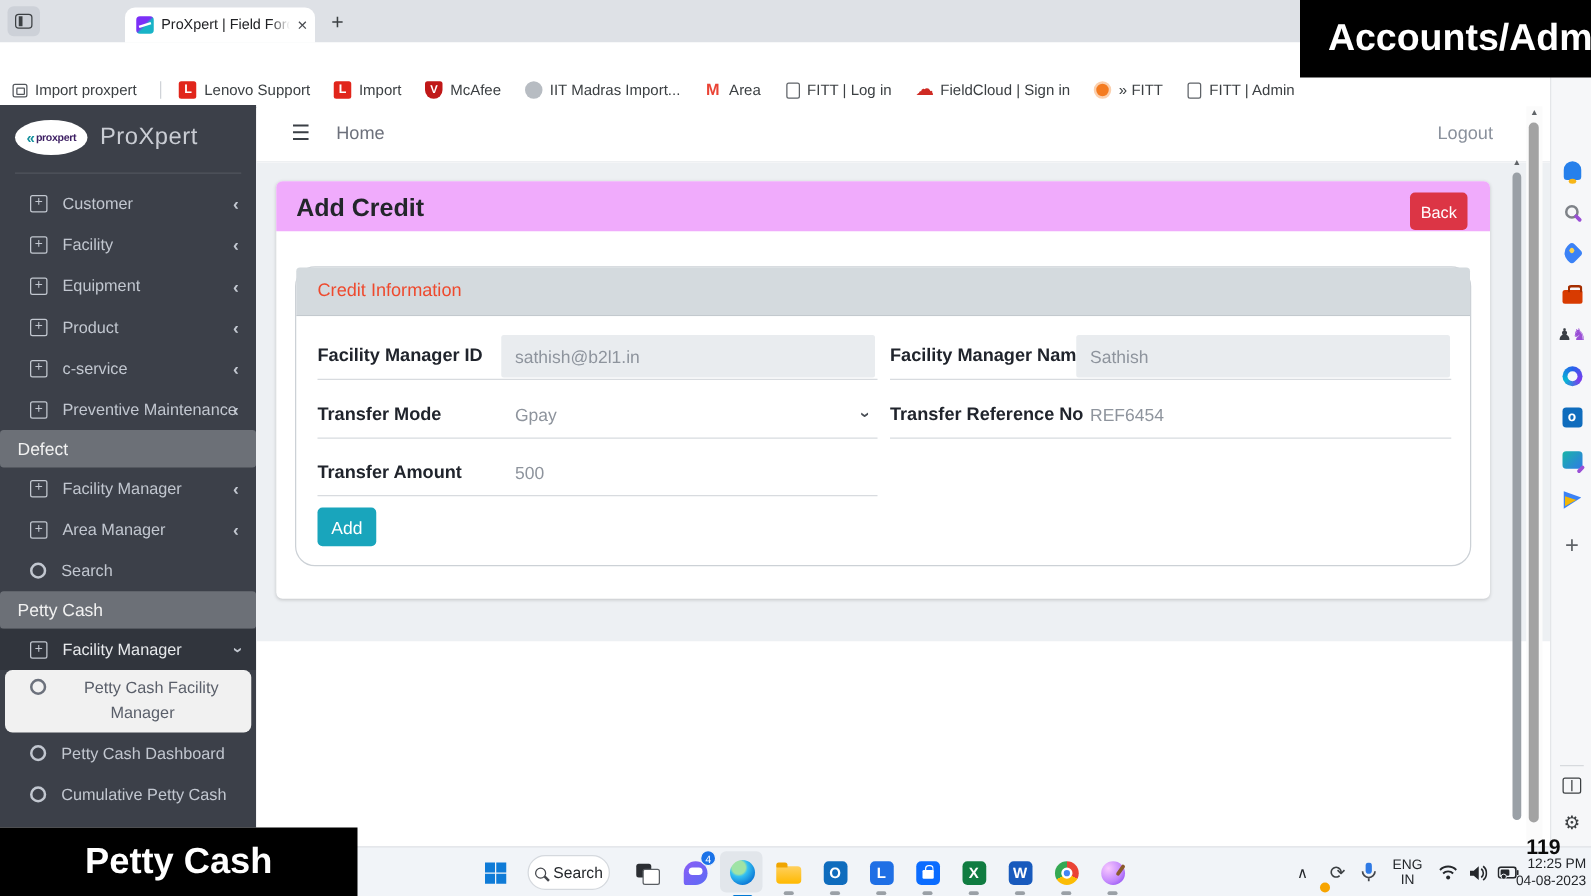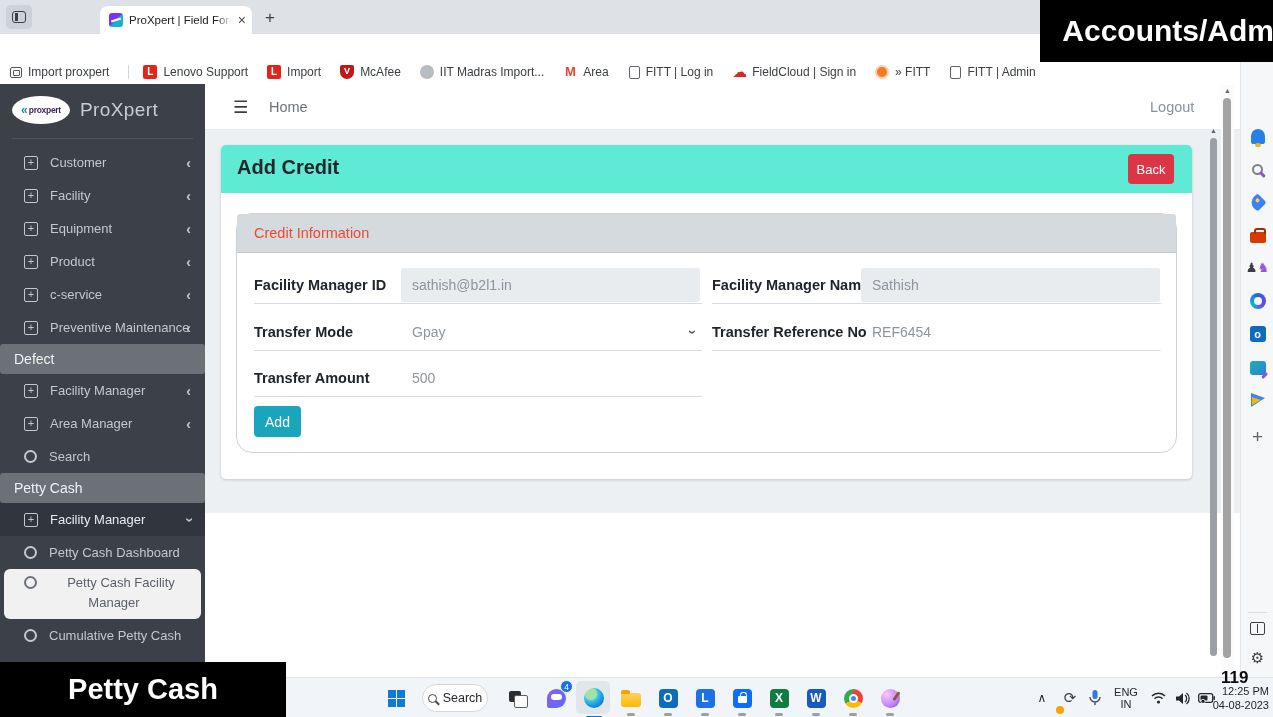--- a/index.html
+++ b/index.html
@@ -86,7 +86,7 @@
   #content { left:205px; top:130px; width:1035px; height:532px; background:#fff; }
   #content-grey { position:absolute; left:0; top:0; width:1035px; height:383px; background:#edf0f3; }
   #card { position:absolute; left:16px; top:15px; width:971px; height:334px; background:#fff; border-radius:5px; box-shadow:0 1px 3px rgba(0,0,0,.18); }
-  #card-header { position:absolute; left:0; top:0; width:100%; height:48px; background:#5eead4; border-radius:5px 5px 0 0; }
+  #card-header { position:absolute; left:0; top:0; width:100%; height:40px; background:#f0abfc; border-radius:5px 5px 0 0; }
   #card-title { position:absolute; left:16px; top:11px; font-size:20px; font-weight:600; color:#23262b; }
   #back-button { position:absolute; right:18px; top:9px; width:46px; height:30px; background:#dc3545; border:none; border-radius:4px; color:#fff; font-size:13px; }
   #panel { position:absolute; left:15px; top:68px; width:941px; height:240px; border:1px solid #ccd1d6; border-radius:16px; background:#fff; }

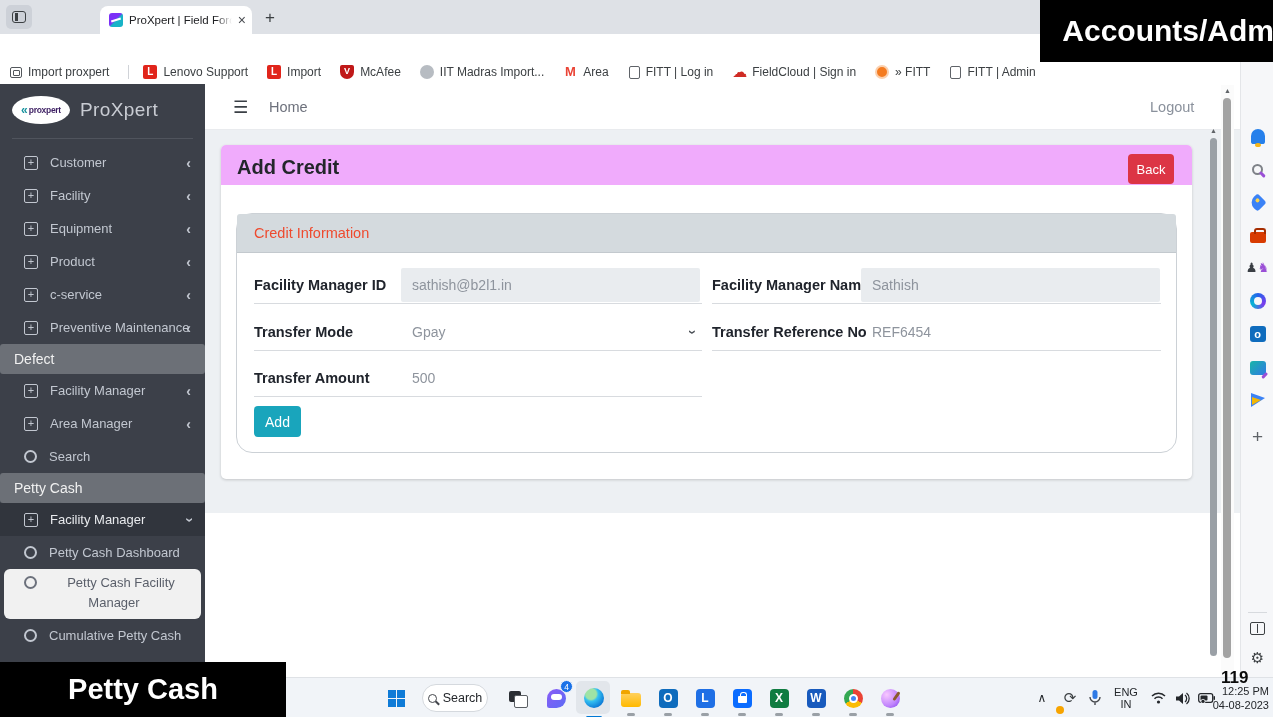--- a/index.html
+++ b/index.html
@@ -315,13 +315,13 @@
           <span class="side-label">Facility Manager</span>
           <span class="chev down">‹</span>
         </div>
-        <div class="side-item">
-          <span class="circle-ic"></span>
-          <span class="side-label">Petty Cash Dashboard</span>
-        </div>
         <div class="side-item active">
           <span class="circle-ic"></span>
           <span class="side-label">Petty Cash Facility Manager</span>
+        </div>
+        <div class="side-item">
+          <span class="circle-ic"></span>
+          <span class="side-label">Petty Cash Dashboard</span>
         </div>
         <div class="side-item">
           <span class="circle-ic"></span>

